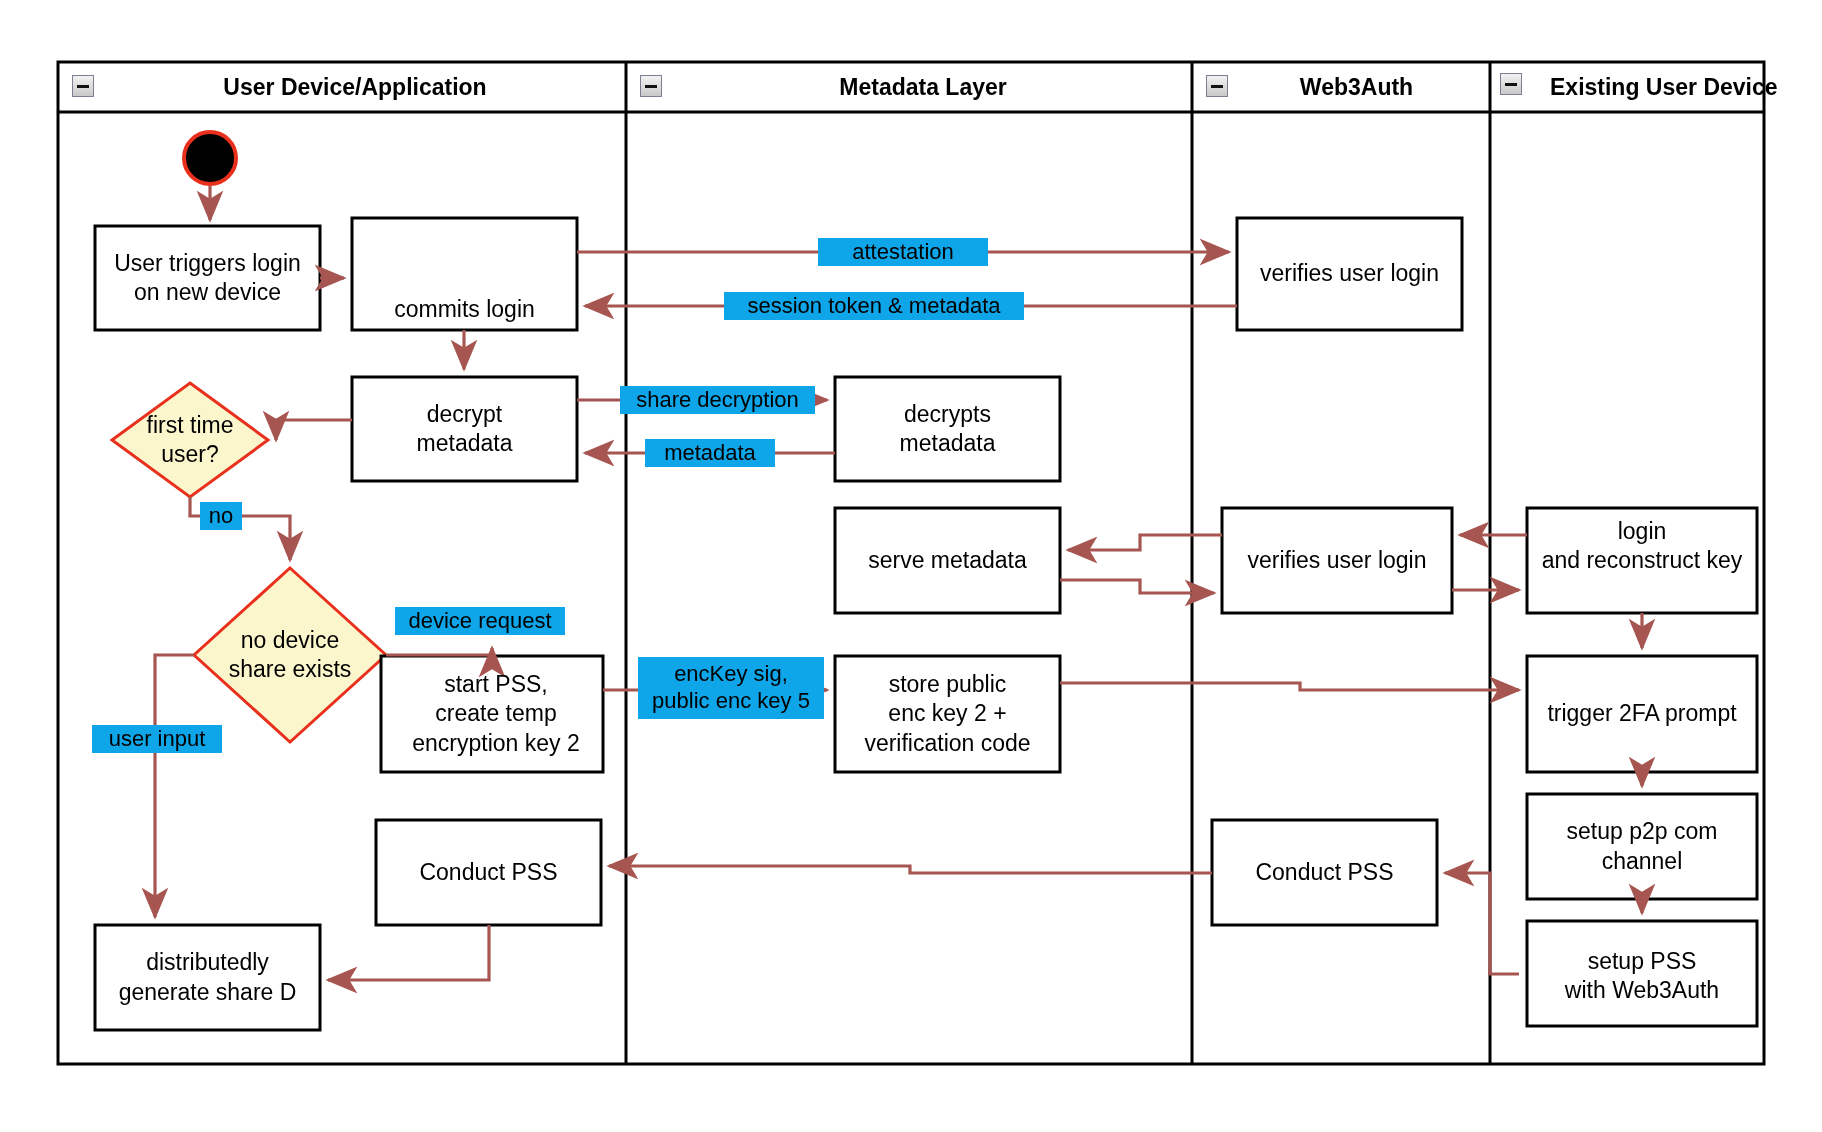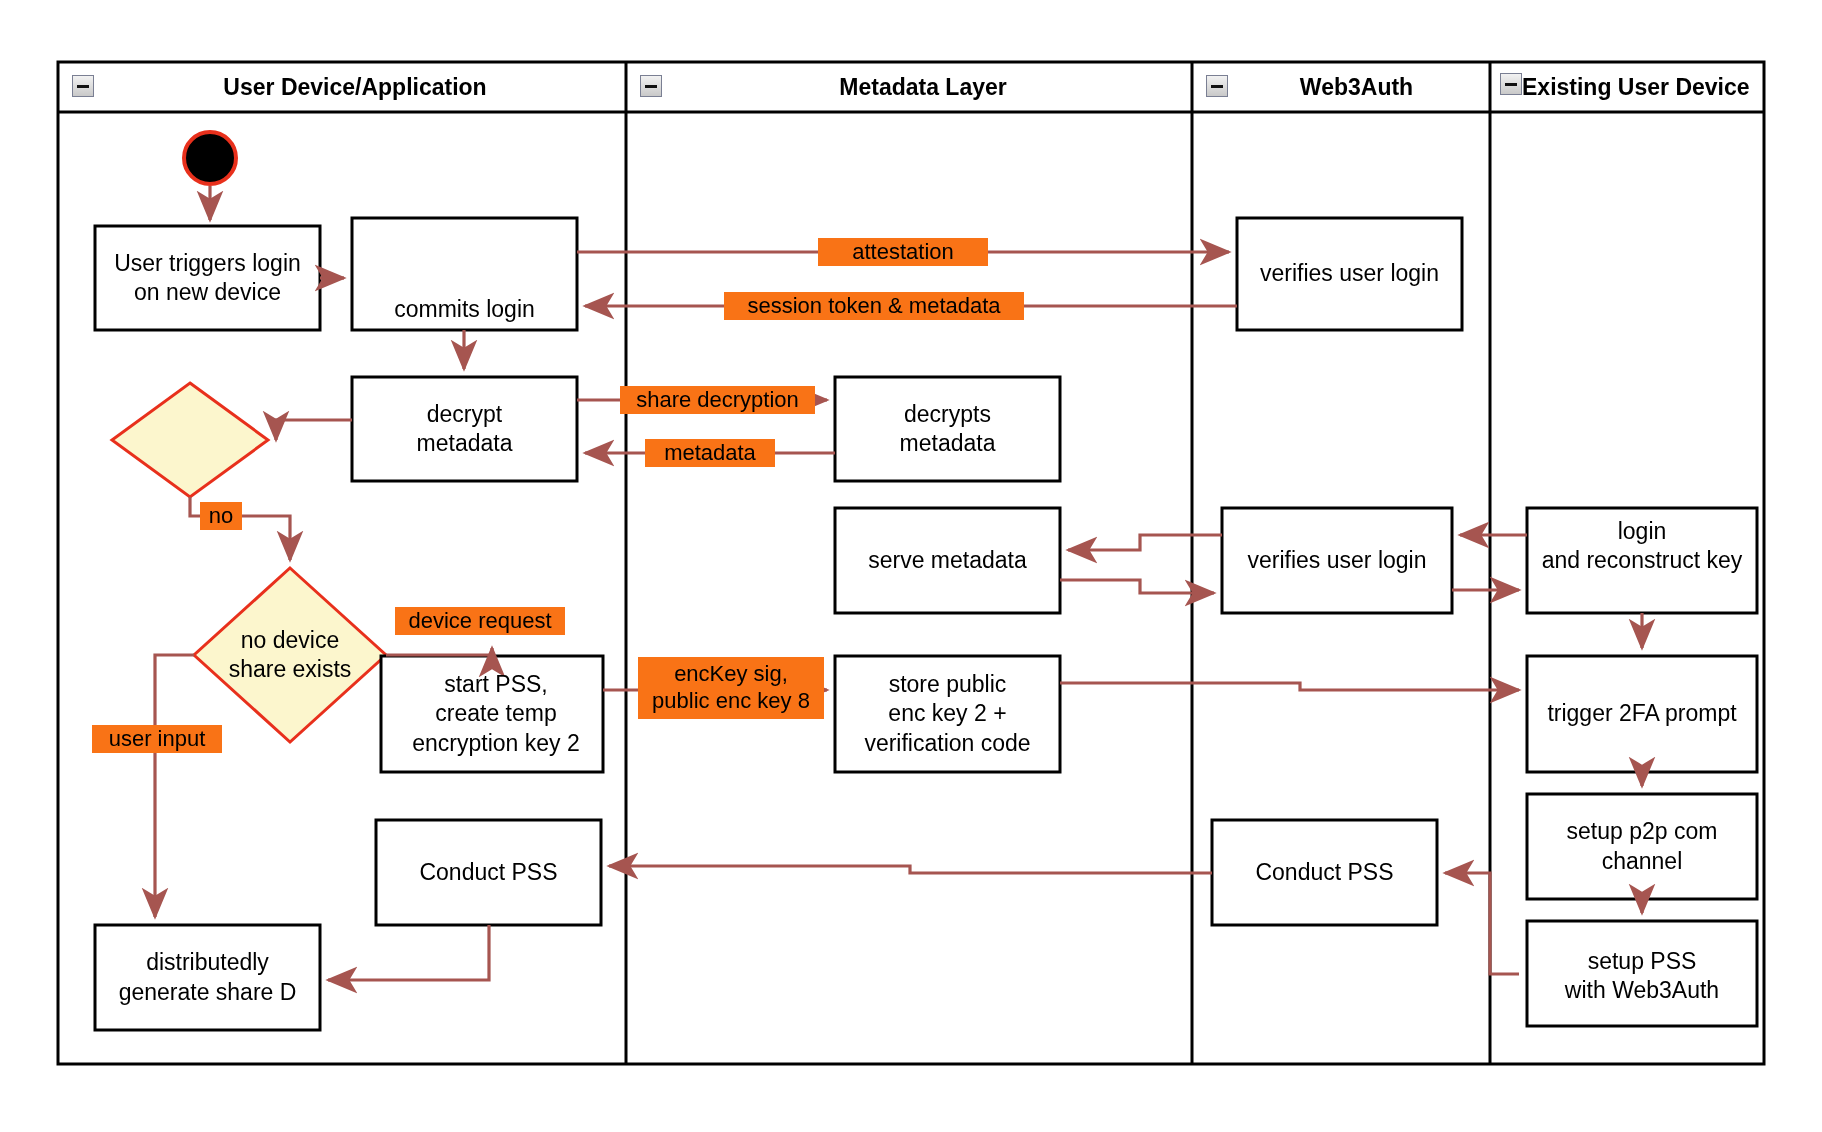--- a/index.html
+++ b/index.html
@@ -46,6 +46,7 @@
   }
   .lane-title.left-pinned {
     justify-content: flex-start;
+    padding-left: 28px;
   }
   .edge-label {
     position: absolute;

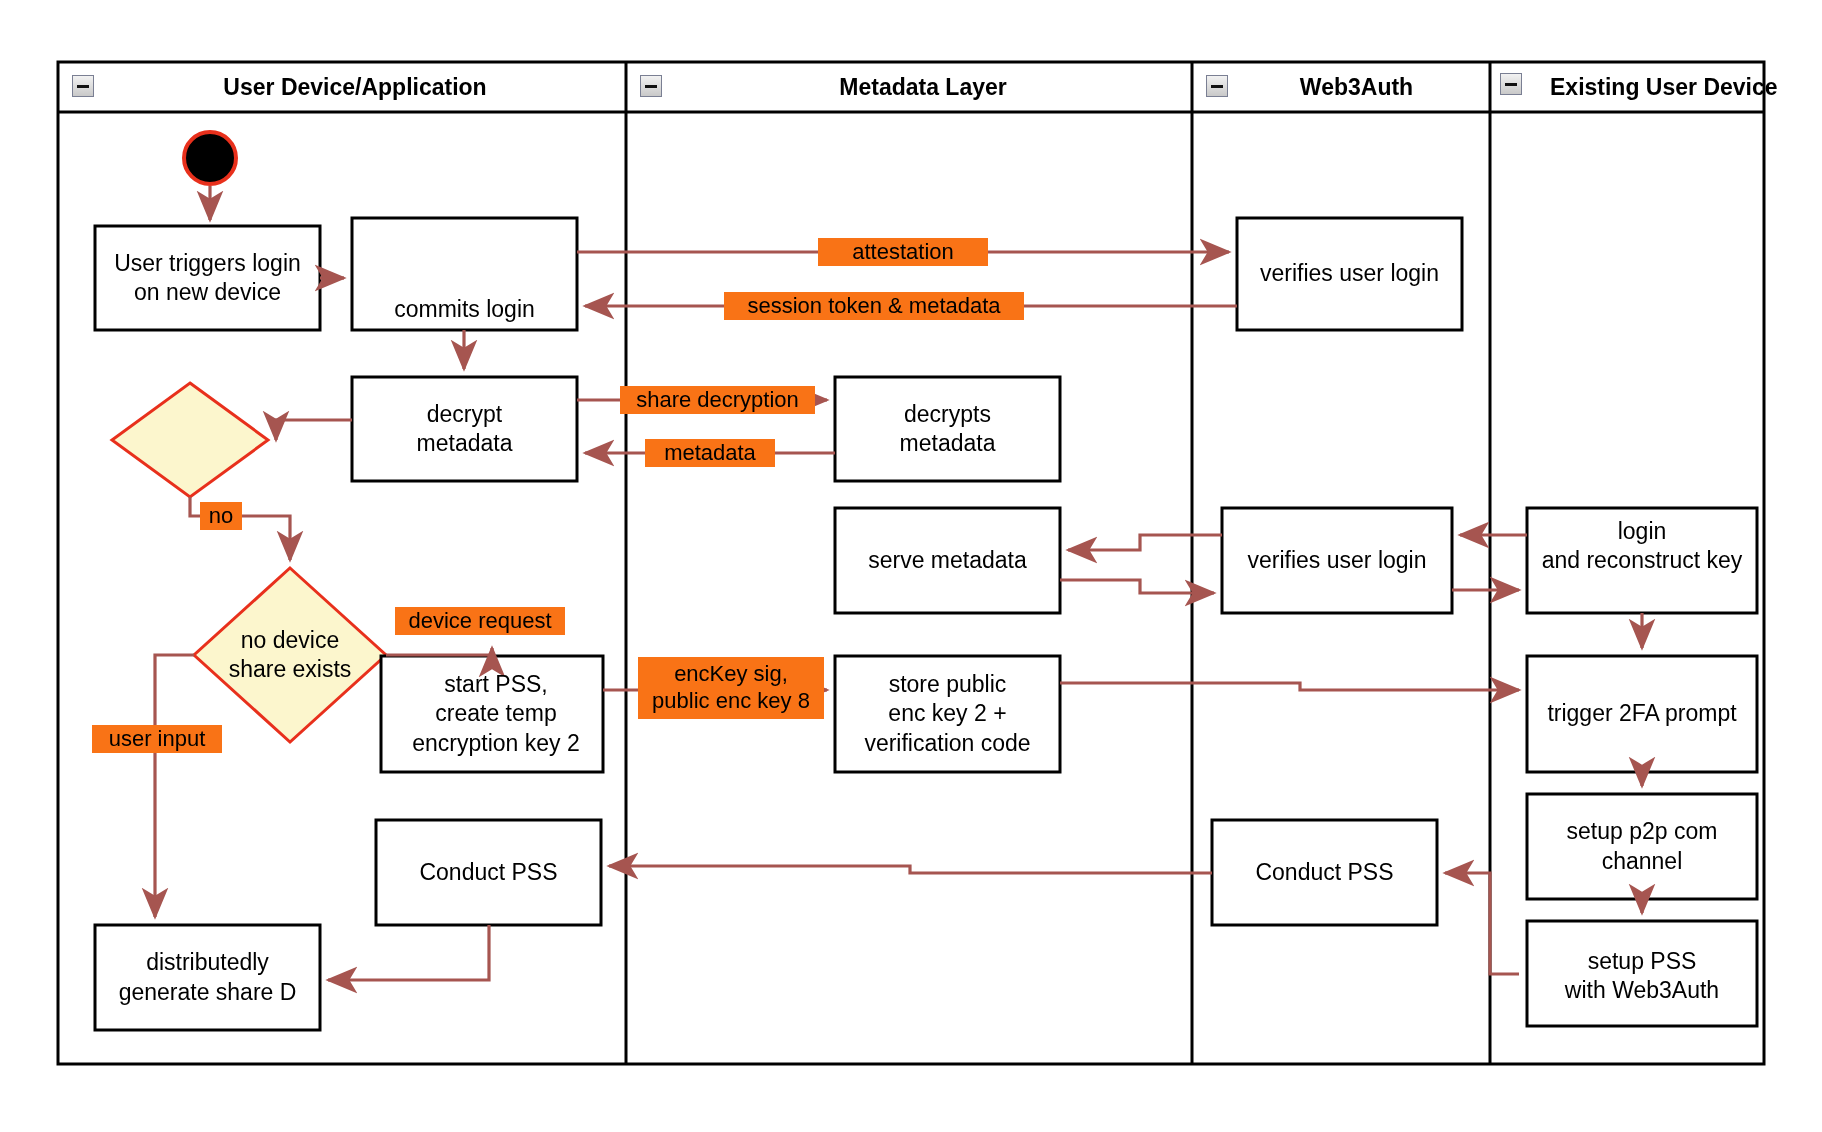--- a/index.html
+++ b/index.html
@@ -57,7 +57,7 @@
     font-size: 22px;
     line-height: 1.22;
     color: #000000;
-    background: #f97316;
+    background: #0ea5e9;
     white-space: pre-line;
     pointer-events: none;
   }

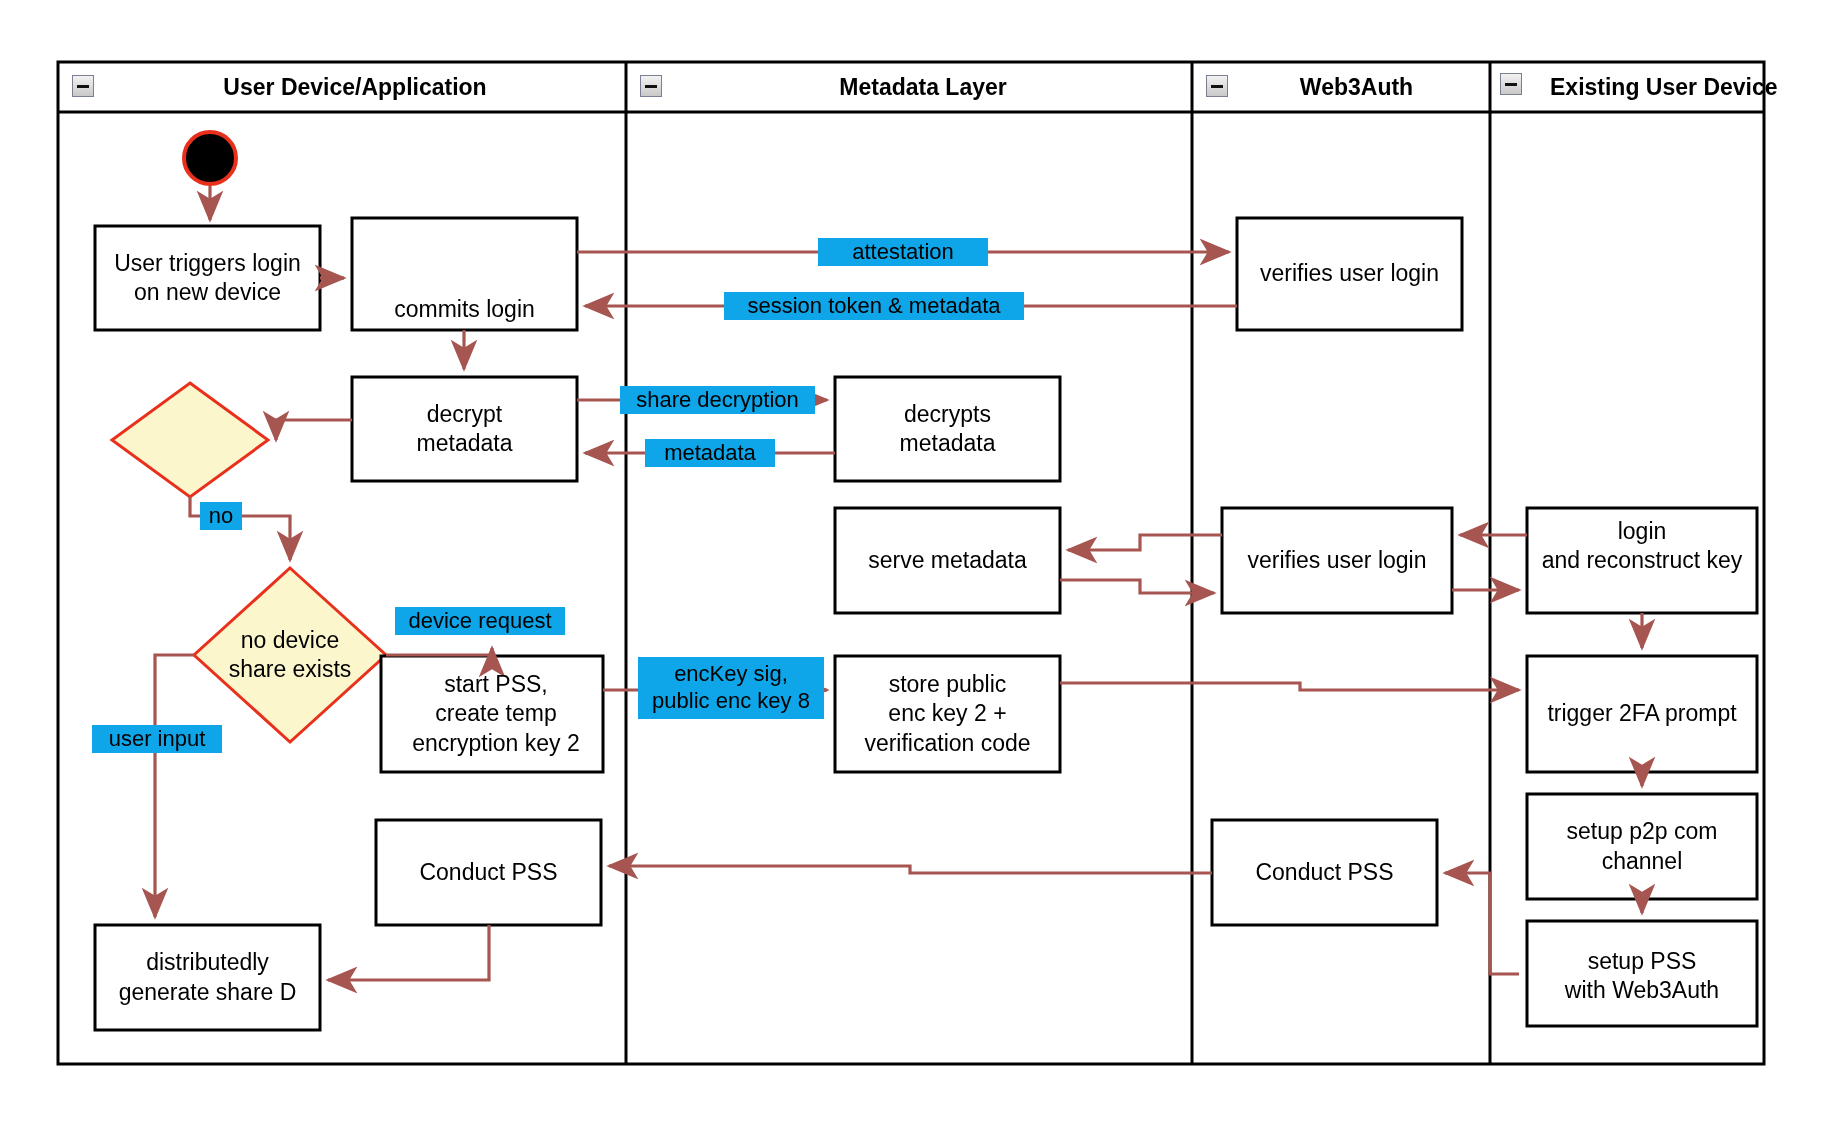--- a/index.html
+++ b/index.html
@@ -193,6 +193,8 @@
   <div class="node-text" style="left:352px; top:218px; width:225px; height:112px;margin-top:36px;">commits login</div>
   <div class="node-text" style="left:352px; top:377px; width:225px; height:104px;">decrypt
 metadata</div>
+  <div class="node-text" style="left:118px; top:404px; width:144px; height:72px;">first time
+user?</div>
   <div class="node-text" style="left:202px; top:619px; width:176px; height:72px;">no device
 share exists</div>
   <div class="node-text" style="left:385px; top:656px; width:222px; height:116px;">start PSS,

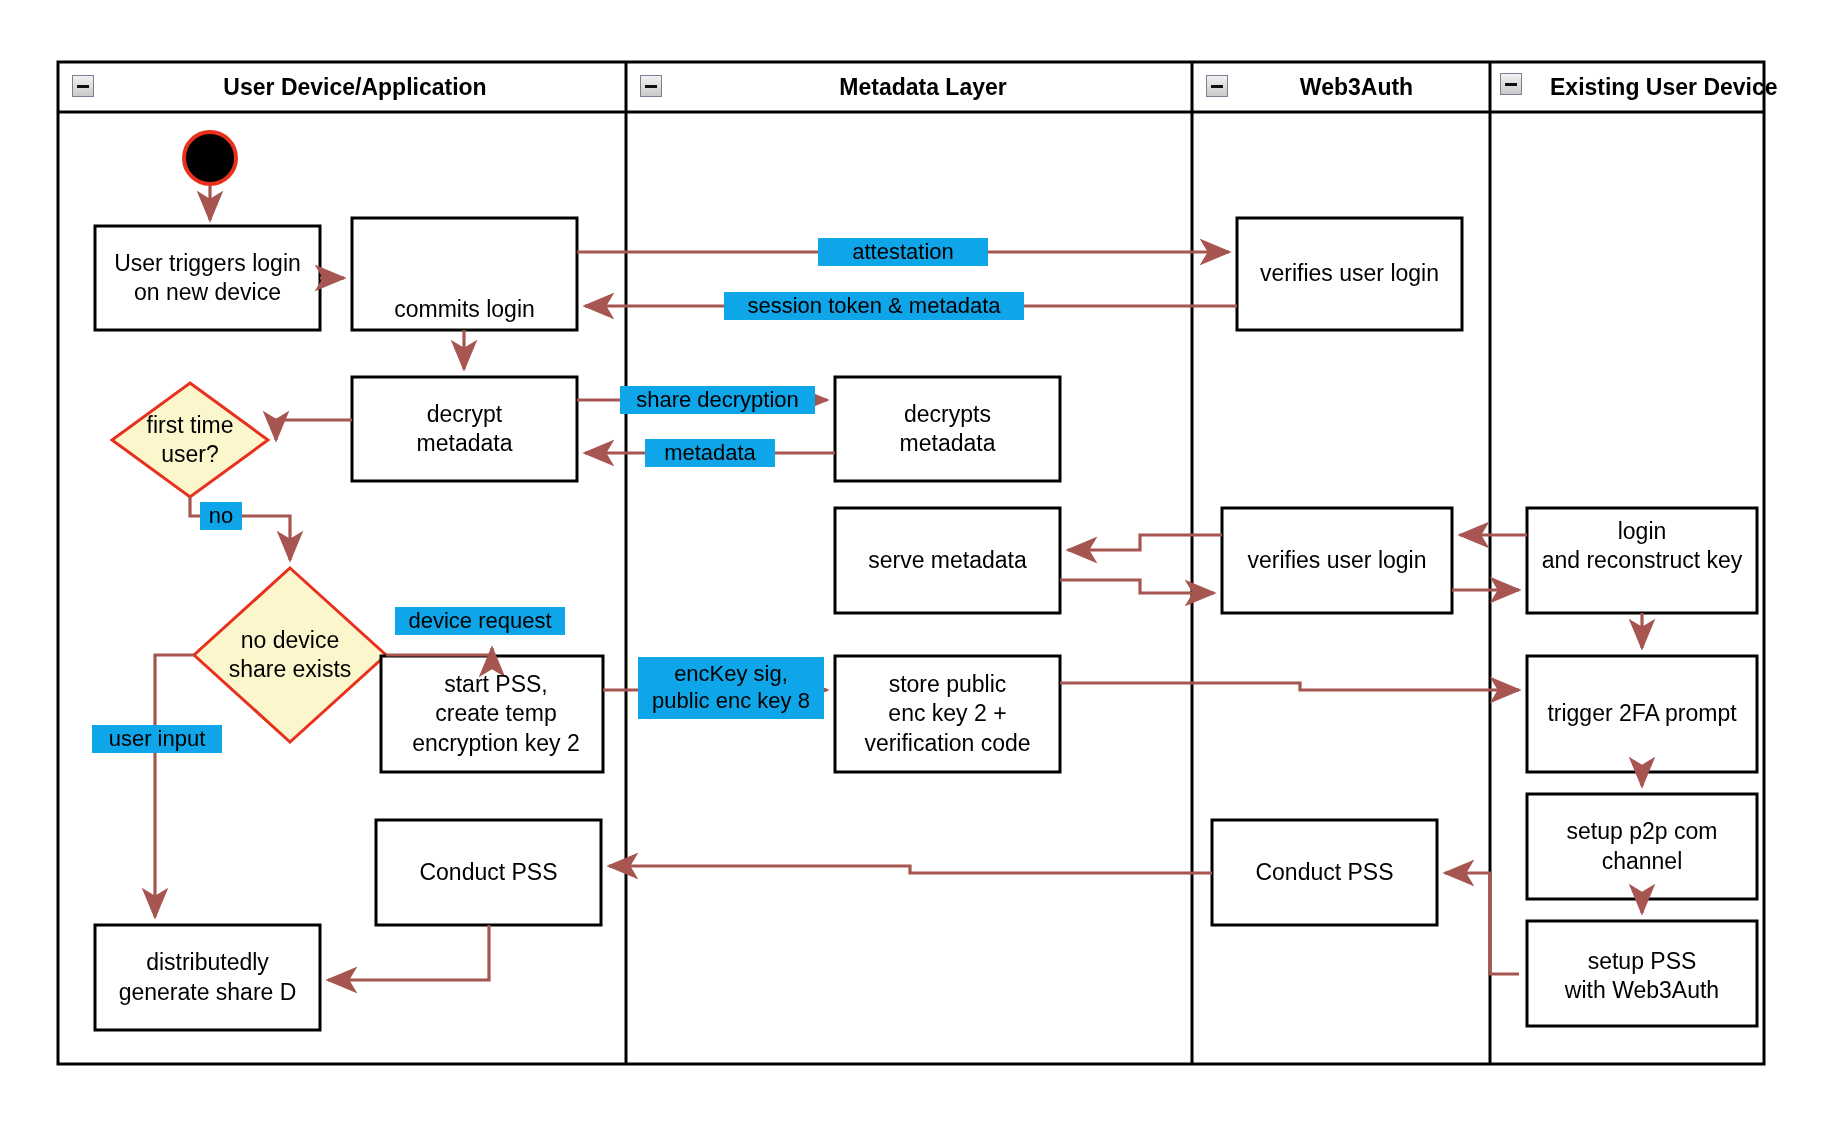--- a/index.html
+++ b/index.html
@@ -231,7 +231,7 @@
   <div class="edge-label" style="left:395px; top:607px; width:170px; height:28px;">device request</div>
   <div class="edge-label" style="left:92px; top:725px; width:130px; height:28px;">user input</div>
   <div class="edge-label" style="left:638px; top:657px; width:186px; height:62px;">encKey sig,
-public enc key 8</div>
+public enc key 5</div>
 
 </div>
 

